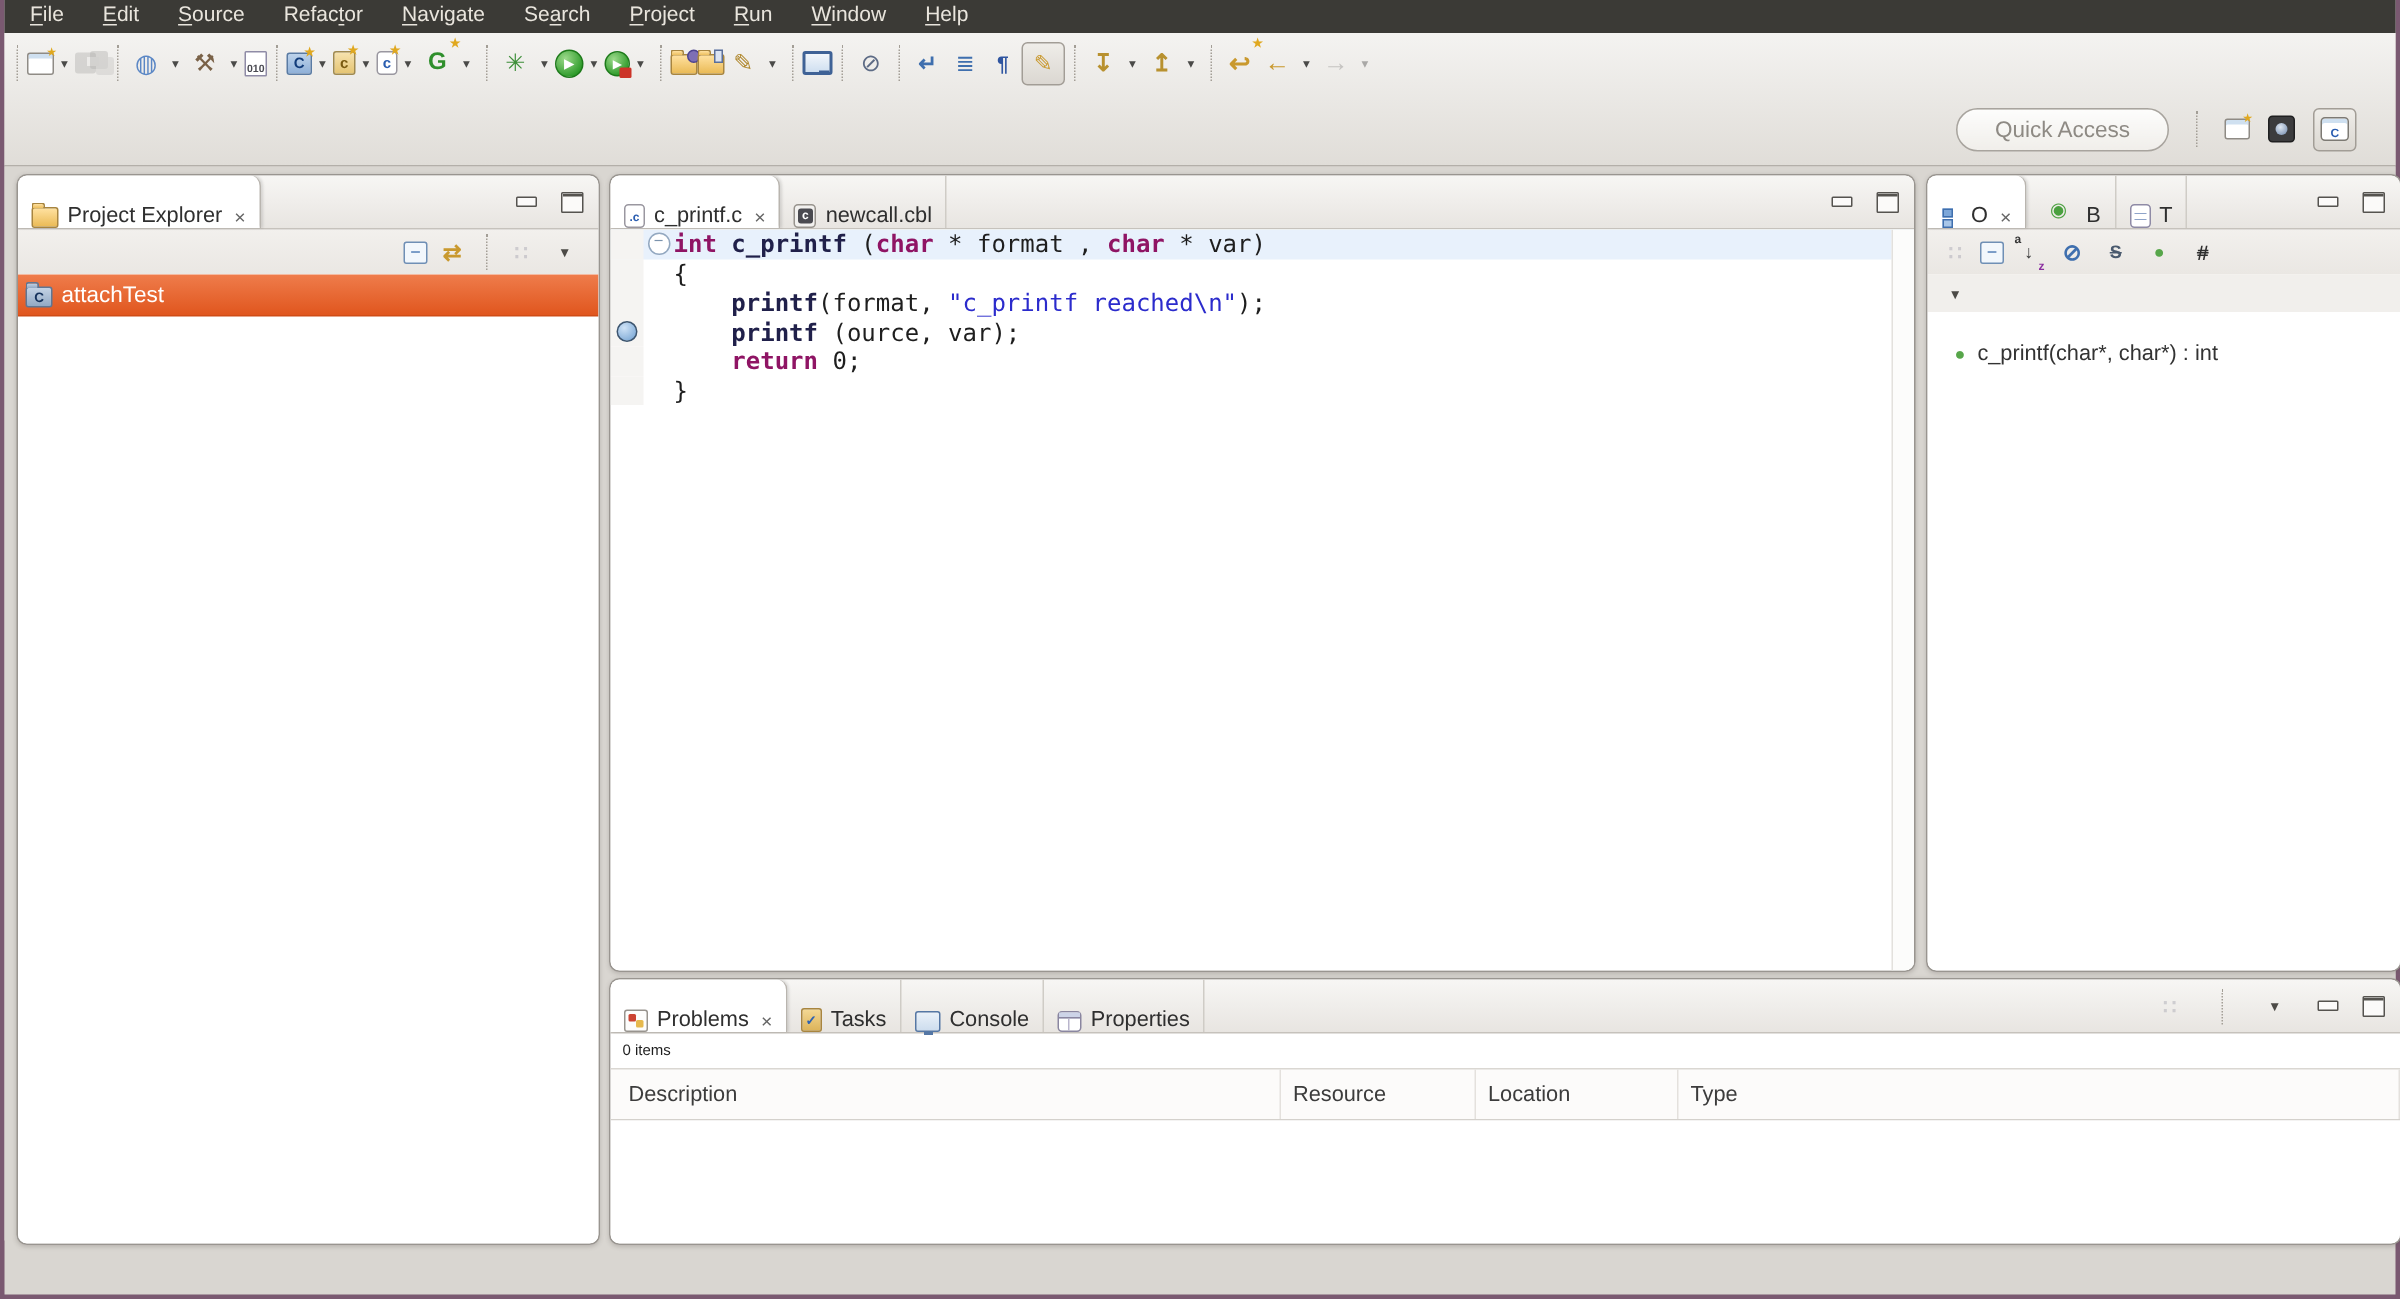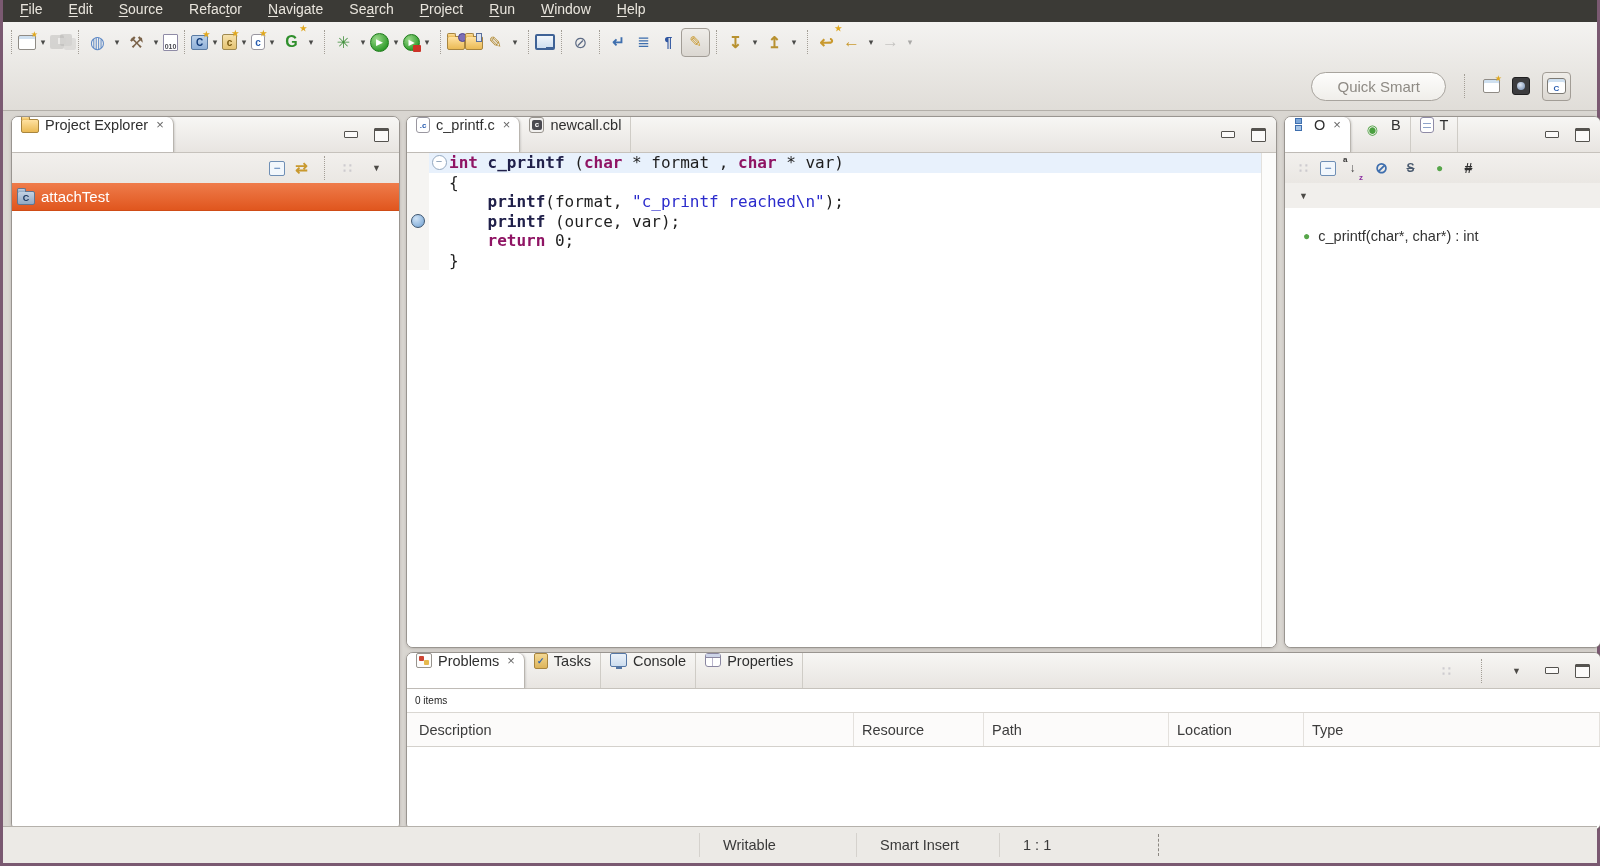--- a/index.html
+++ b/index.html
@@ -242,7 +242,7 @@
       </div>
     <div class="tbrow2">
       <div class="tb2right">
-        <div class="qa" id="qa">Quick Smart</div>
+        <div class="qa" id="qa">Quick Access</div>
         <span class="tsep"></span>
         <span id="tb2icons" style="display:flex;align-items:center;gap:12px">
             <span class="ti i-openpersp star"></span>

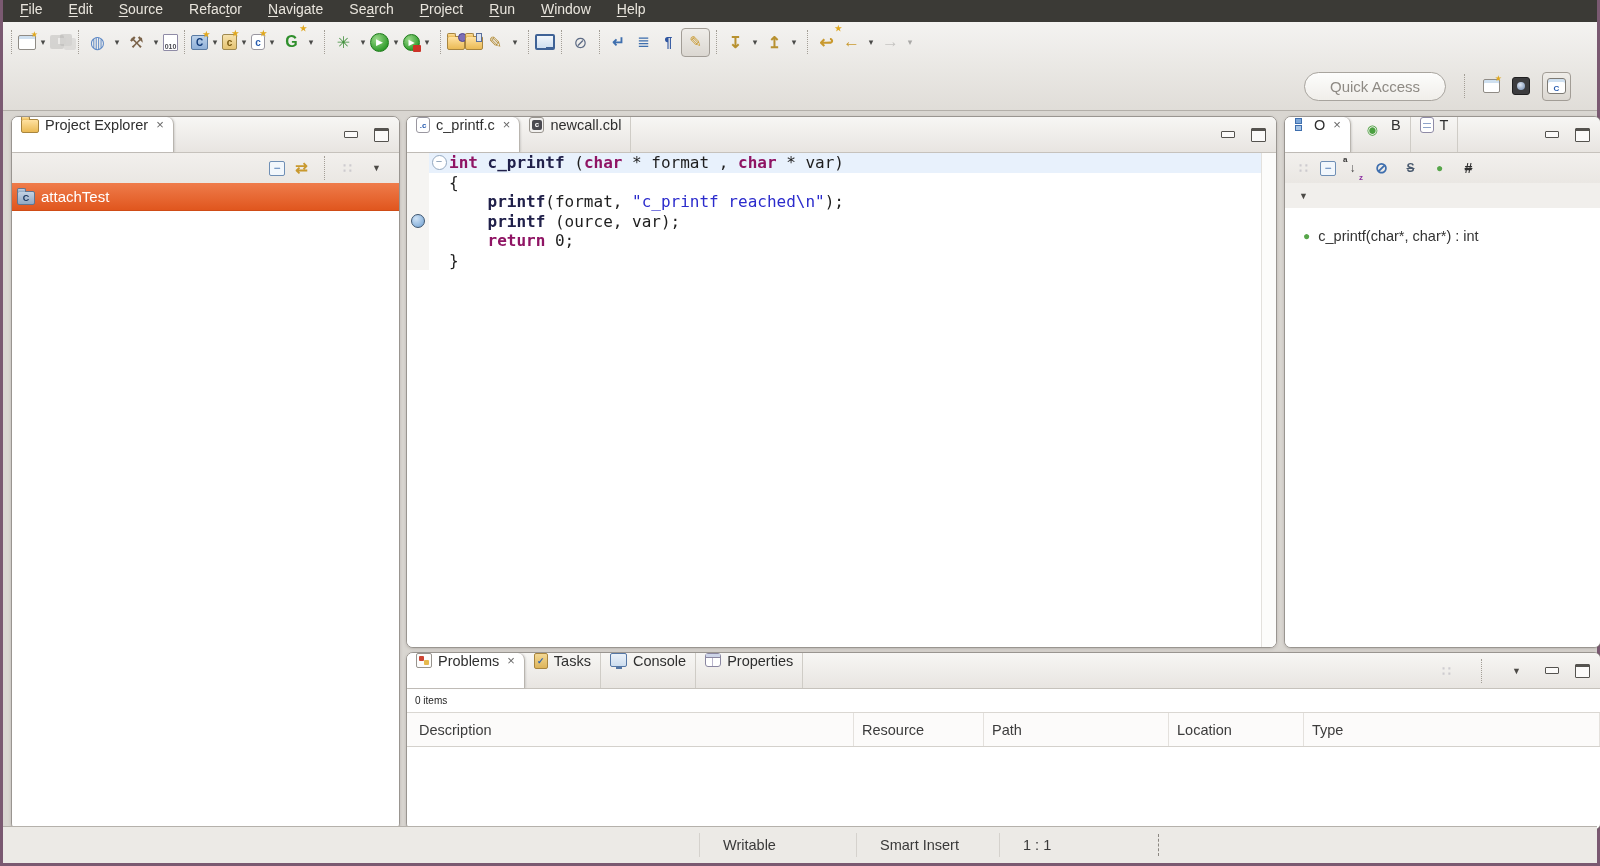--- a/index.html
+++ b/index.html
@@ -122,7 +122,7 @@
   #p-problems{left:403px;top:541px;width:1193px;height:176px;}
   .tabrow{height:35px;min-height:35px;background:linear-gradient(#f7f6f4,#e8e5e1);
     border-bottom:1px solid #c6c2bc;display:flex;align-items:stretch;position:relative;}
-  .tab{display:flex;align-items:flex-start;gap:6px;padding:0 9px;font-size:14.5px;color:#2f2f2f;
+  .tab{display:flex;align-items:flex-end;gap:6px;padding:0 9px;font-size:14.5px;color:#2f2f2f;
     border-right:1px solid #cfccc6;cursor:default;}
   .tab.active{background:#fff;border-right:1px solid #b9b5af;border-top-right-radius:7px;
     box-shadow:1px 0 2px rgba(0,0,0,.12);}

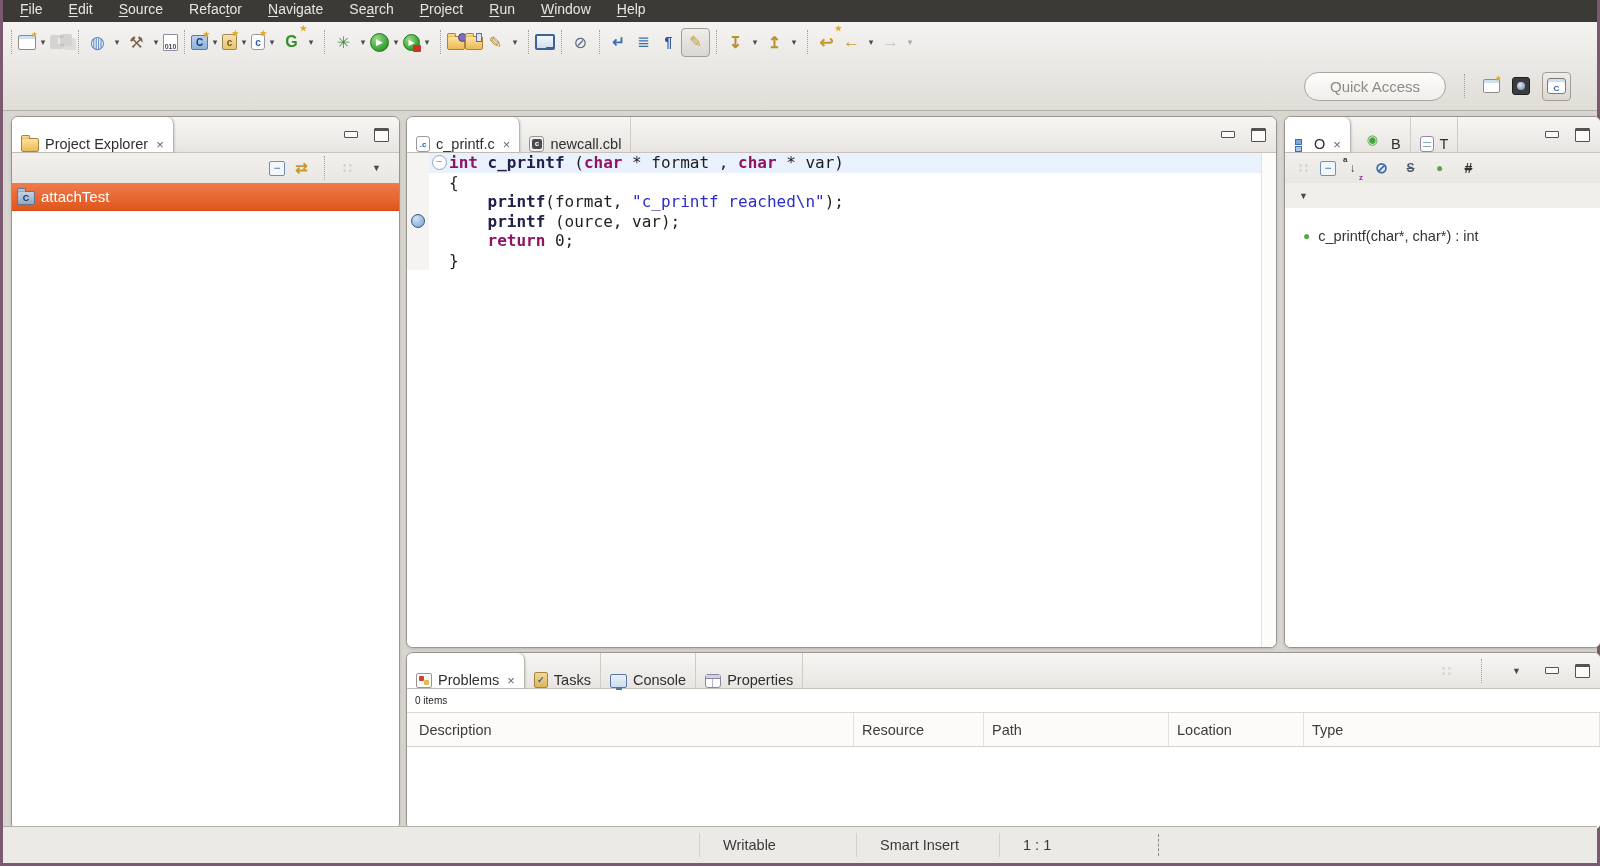--- a/index.html
+++ b/index.html
@@ -416,9 +416,6 @@
           <div class="th" style="width: 130px;">
             <span>Resource</span>
           </div>
-          <div class="th" style="width: 185px;">
-            <span>Path</span>
-          </div>
           <div class="th" style="width: 135px;">
             <span>Location</span>
           </div>

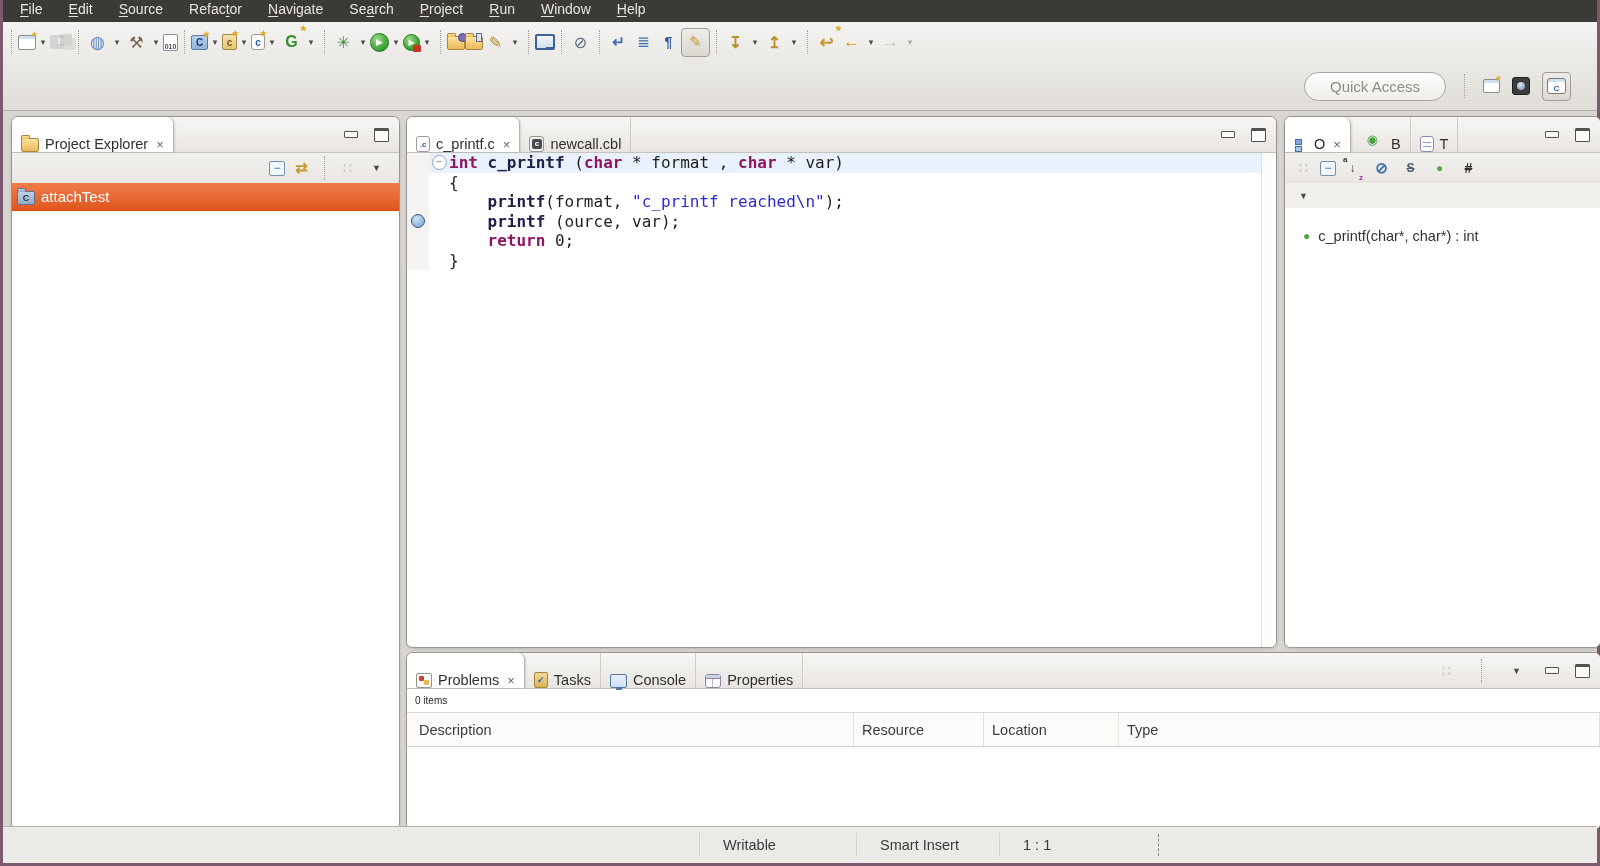--- a/index.html
+++ b/index.html
@@ -428,15 +428,6 @@
 
   </div>
 
-  <div class="statusbar" id="statusbar">
-    <span class="sdash"></span>
-  <span class="scell" style="left: 720px;">Writable</span>
-      <span class="ssep" style="left: 696px;"></span>
-      <span class="scell" style="left: 877px;">Smart Insert</span>
-      <span class="ssep" style="left: 853px;"></span>
-      <span class="scell" style="left: 1020px;">1 : 1</span>
-      <span class="ssep" style="left: 996px;"></span>
-    </div>
 
 </div>
 

